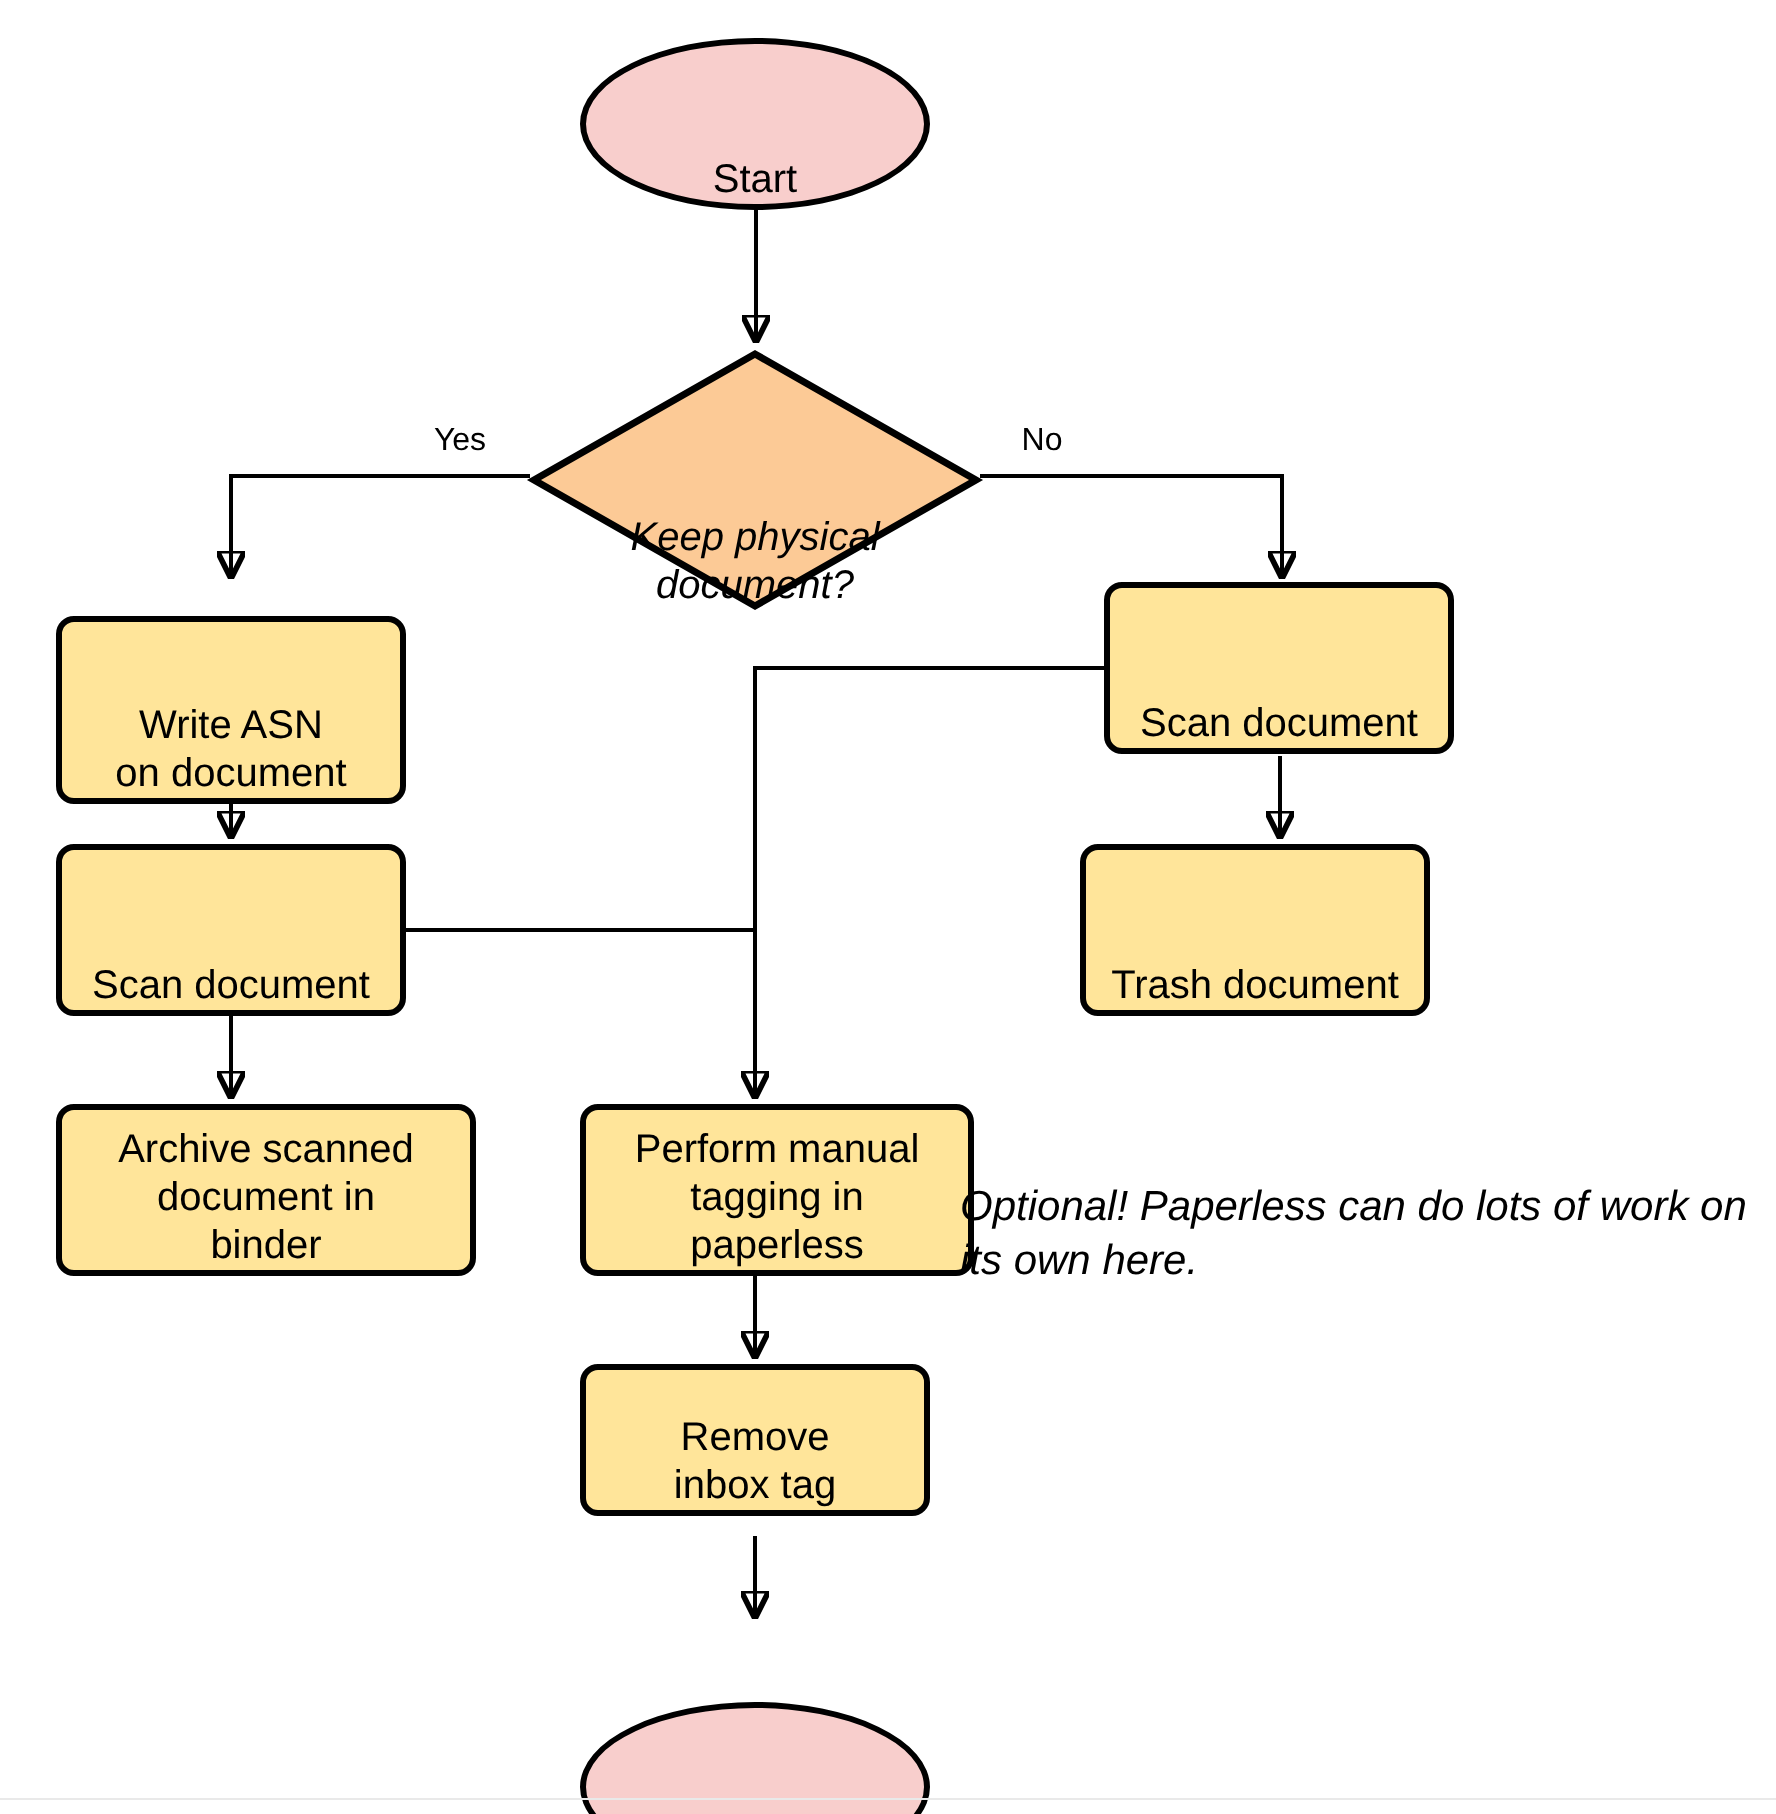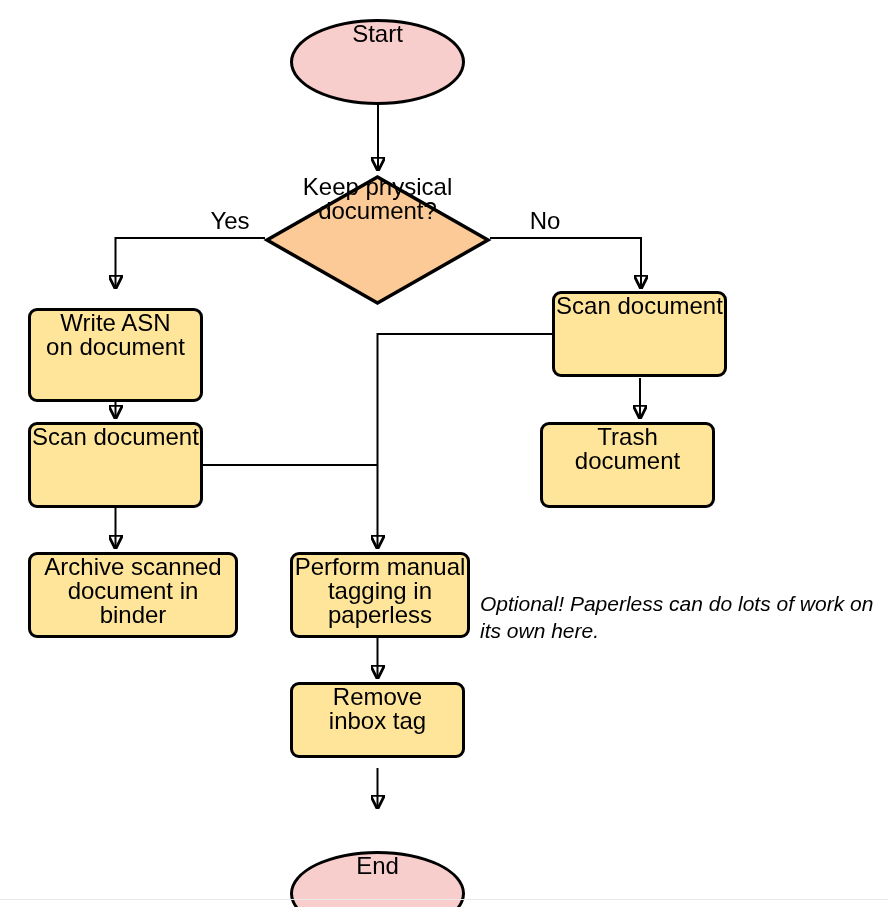--- a/index.html
+++ b/index.html
@@ -11,8 +11,8 @@
   .edges { position:absolute; left:0; top:0; width:888px; height:907px; }
   .edges path { fill:none; stroke:var(--stroke,#000); stroke-width:2; }
   .node {
-    position:absolute; display:flex; align-items:flex-start; justify-content:center;
-    text-align:center; font-size:24px; line-height:24px; white-space:pre-line;
+    position:absolute; display:flex; align-items:flex-end; justify-content:center;
+    text-align:center; font-size:20px; line-height:24px; white-space:pre-line;
     box-sizing:border-box;
   }
   .process {

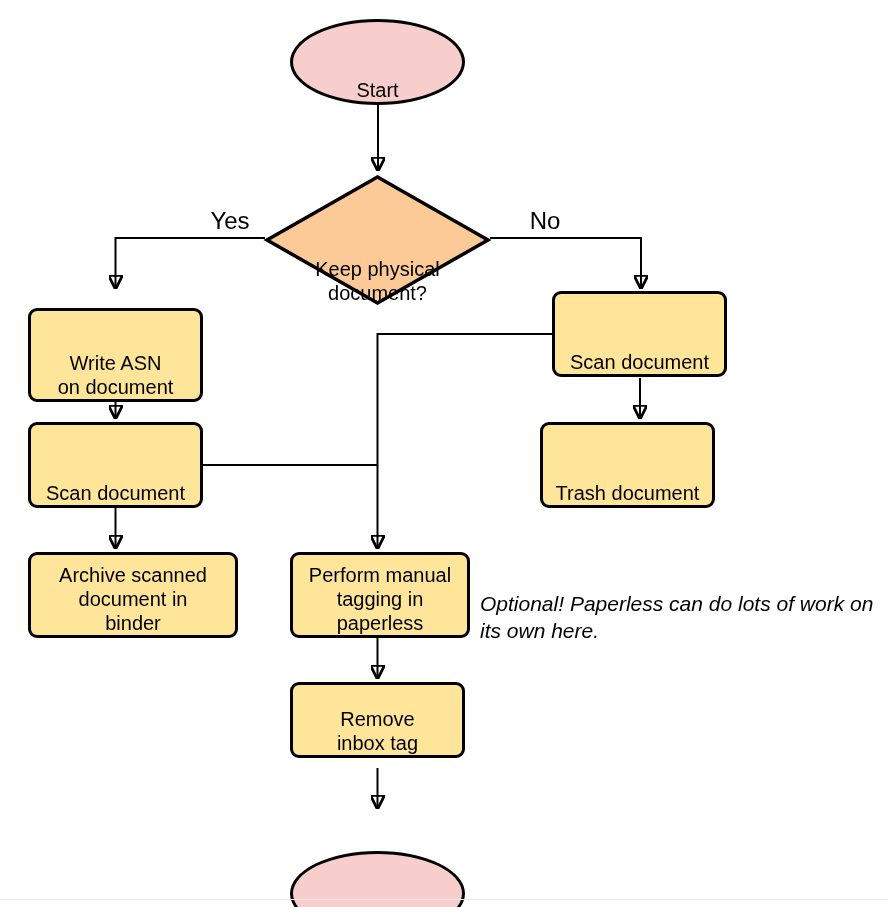--- a/index.html
+++ b/index.html
@@ -33,7 +33,7 @@
   }
   .decision .label { position:relative; }
   .edge-label {
-    position:absolute; font-size:24px; line-height:22px; text-align:center; width:50px;
+    position:absolute; font-size:16px; line-height:22px; text-align:center; width:50px;
   }
   .annotation {
     position:absolute; left:480px; top:590px; width:410px;

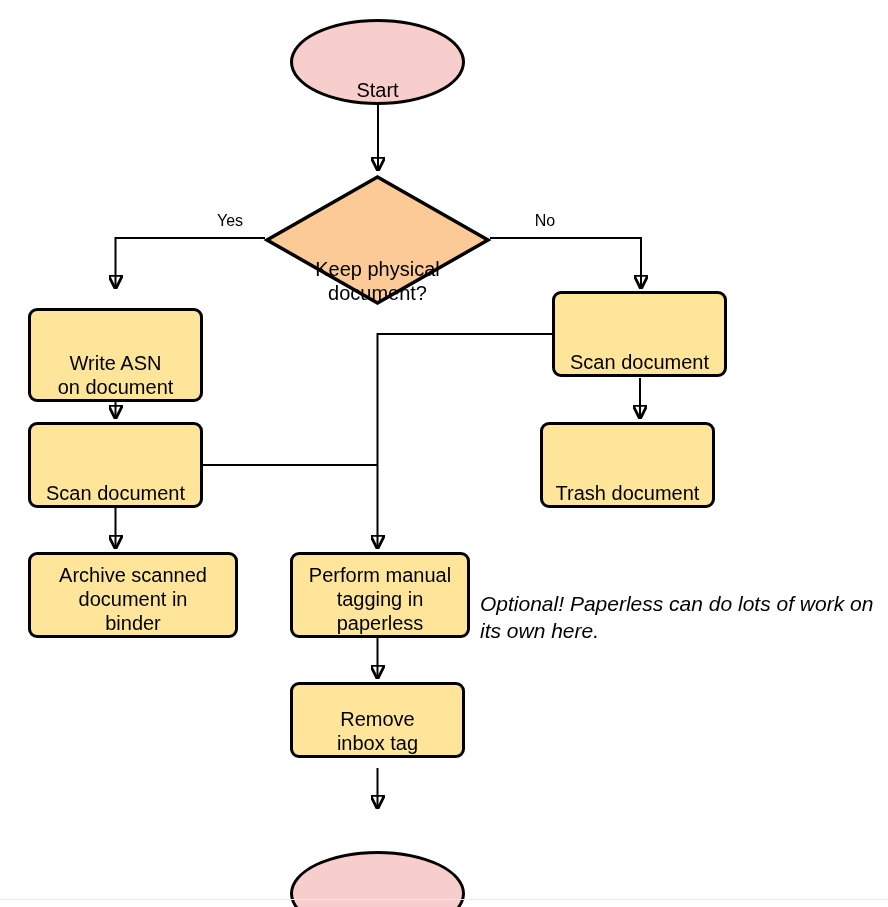--- a/index.html
+++ b/index.html
@@ -80,7 +80,7 @@
   </div>
 
   <div class="edge-label" style="left:205px;top:210px">Yes</div>
-  <div class="edge-label" style="left:520px;top:210px">No</div>
+  <div class="edge-label" style="left:496px;top:210px">No</div>
 
   <div class="node process" style="left:28px;top:308px;width:175px;height:94px">
     <span class="label">Write ASN

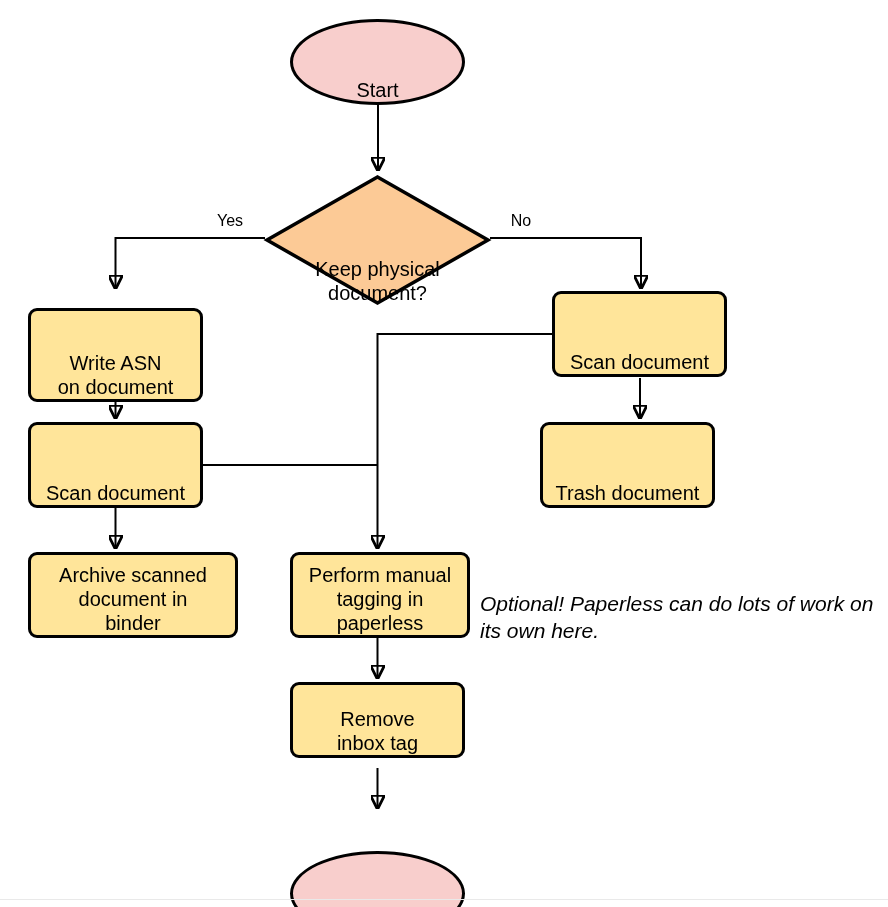--- a/index.html
+++ b/index.html
@@ -31,7 +31,7 @@
     fill:var(--decision-fill,#fcca96);
     stroke:var(--stroke,#000); stroke-width:3.5; stroke-miterlimit:10;
   }
-  .decision .label { position:relative; }
+  .decision .label { position:relative;font-style:italic; }
   .edge-label {
     position:absolute; font-size:16px; line-height:22px; text-align:center; width:50px;
   }

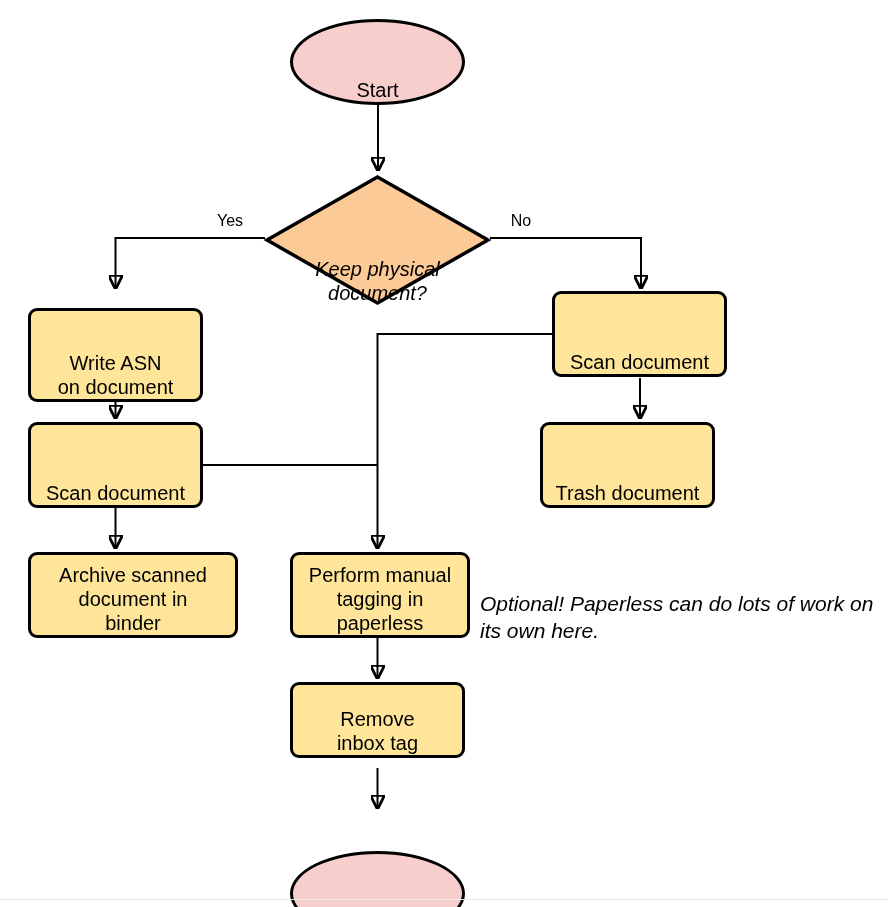--- a/index.html
+++ b/index.html
@@ -105,7 +105,7 @@
     <span class="label">Trash document</span>
   </div>
 
-  <div class="node process" style="left:290px;top:552px;width:180px;height:86px">
+  <div class="node process" style="left:290px;top:552px;width:197px;height:86px">
     <span class="label">Perform manual
 tagging in
 paperless</span>

